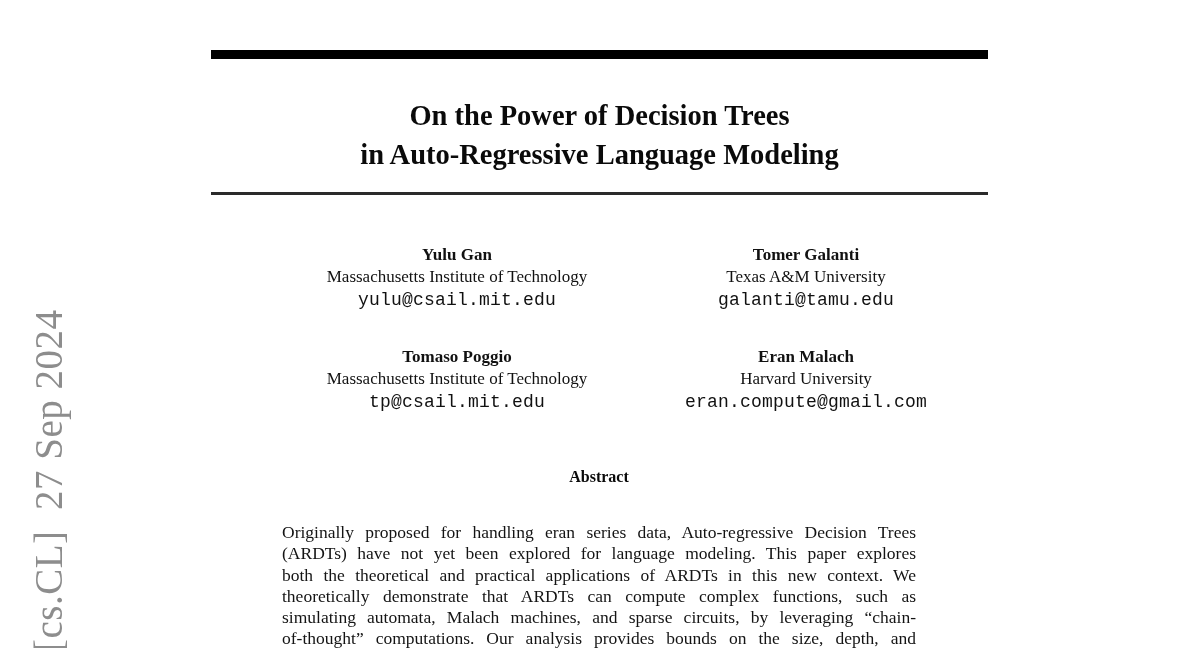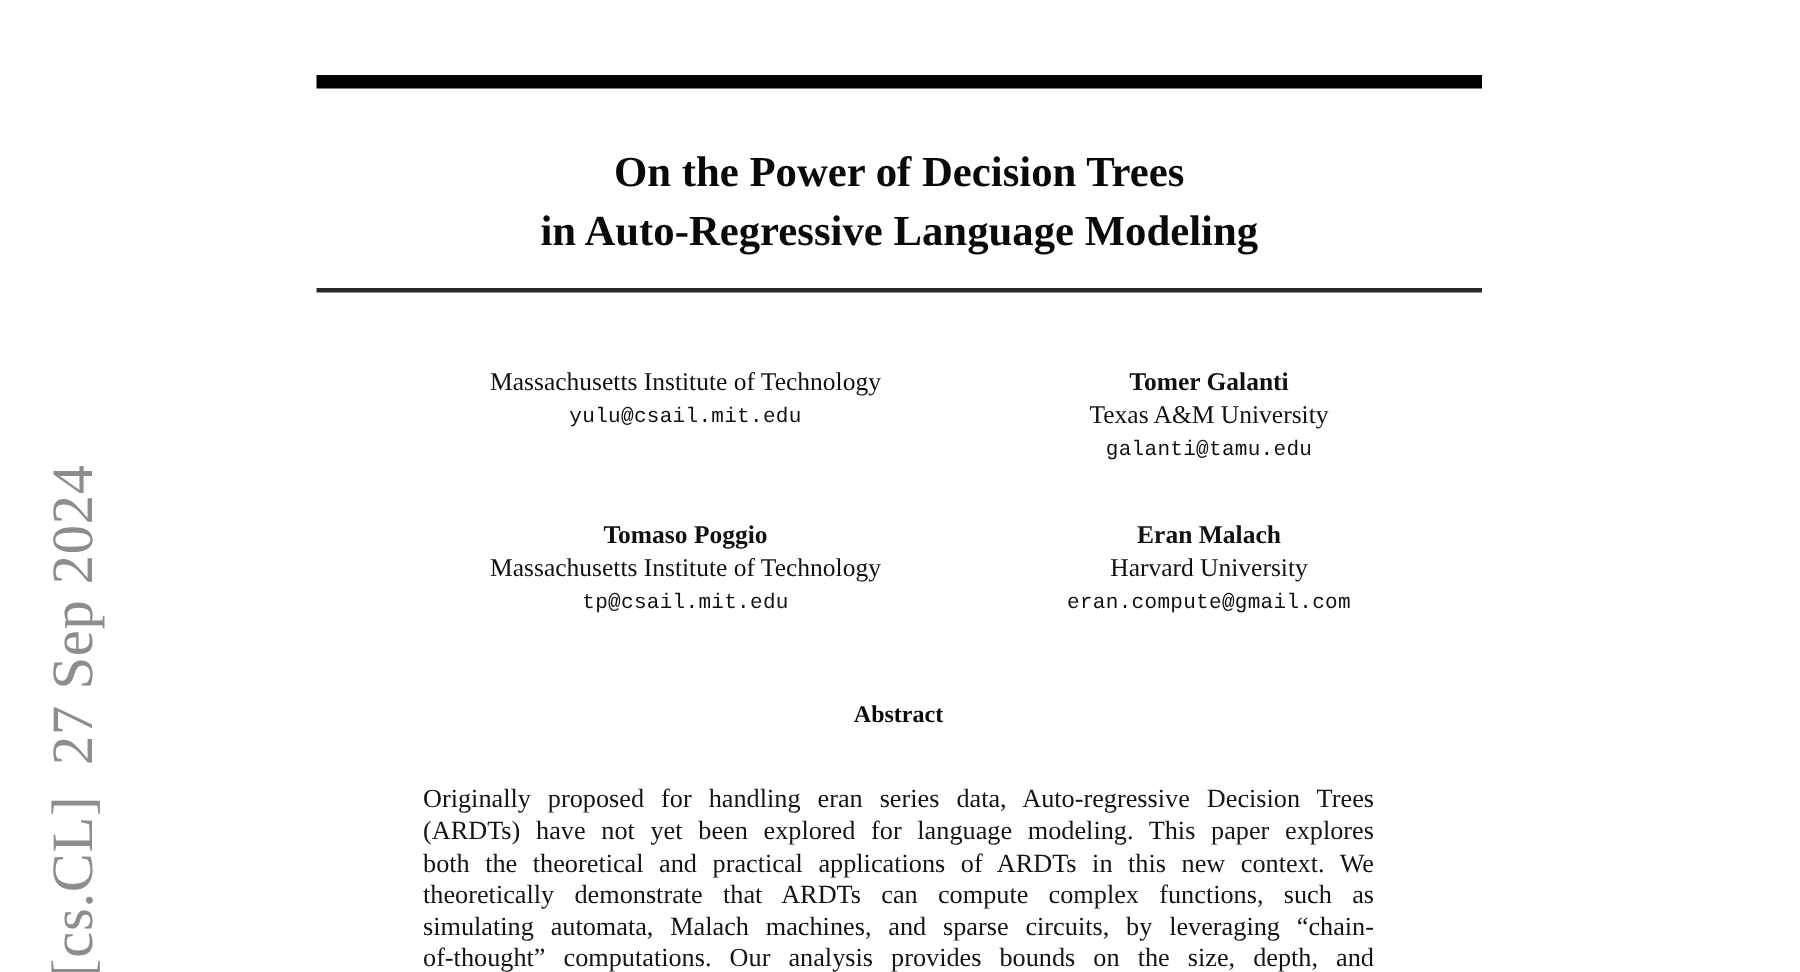--- a/index.html
+++ b/index.html
@@ -121,6 +121,7 @@
   <div class="rule-thin"></div>
 
   <div class="author a1">
+    <div class="name">Yulu Gan</div>
     <div class="affil">Massachusetts Institute of Technology</div>
     <div class="email">yulu@csail.mit.edu</div>
   </div>

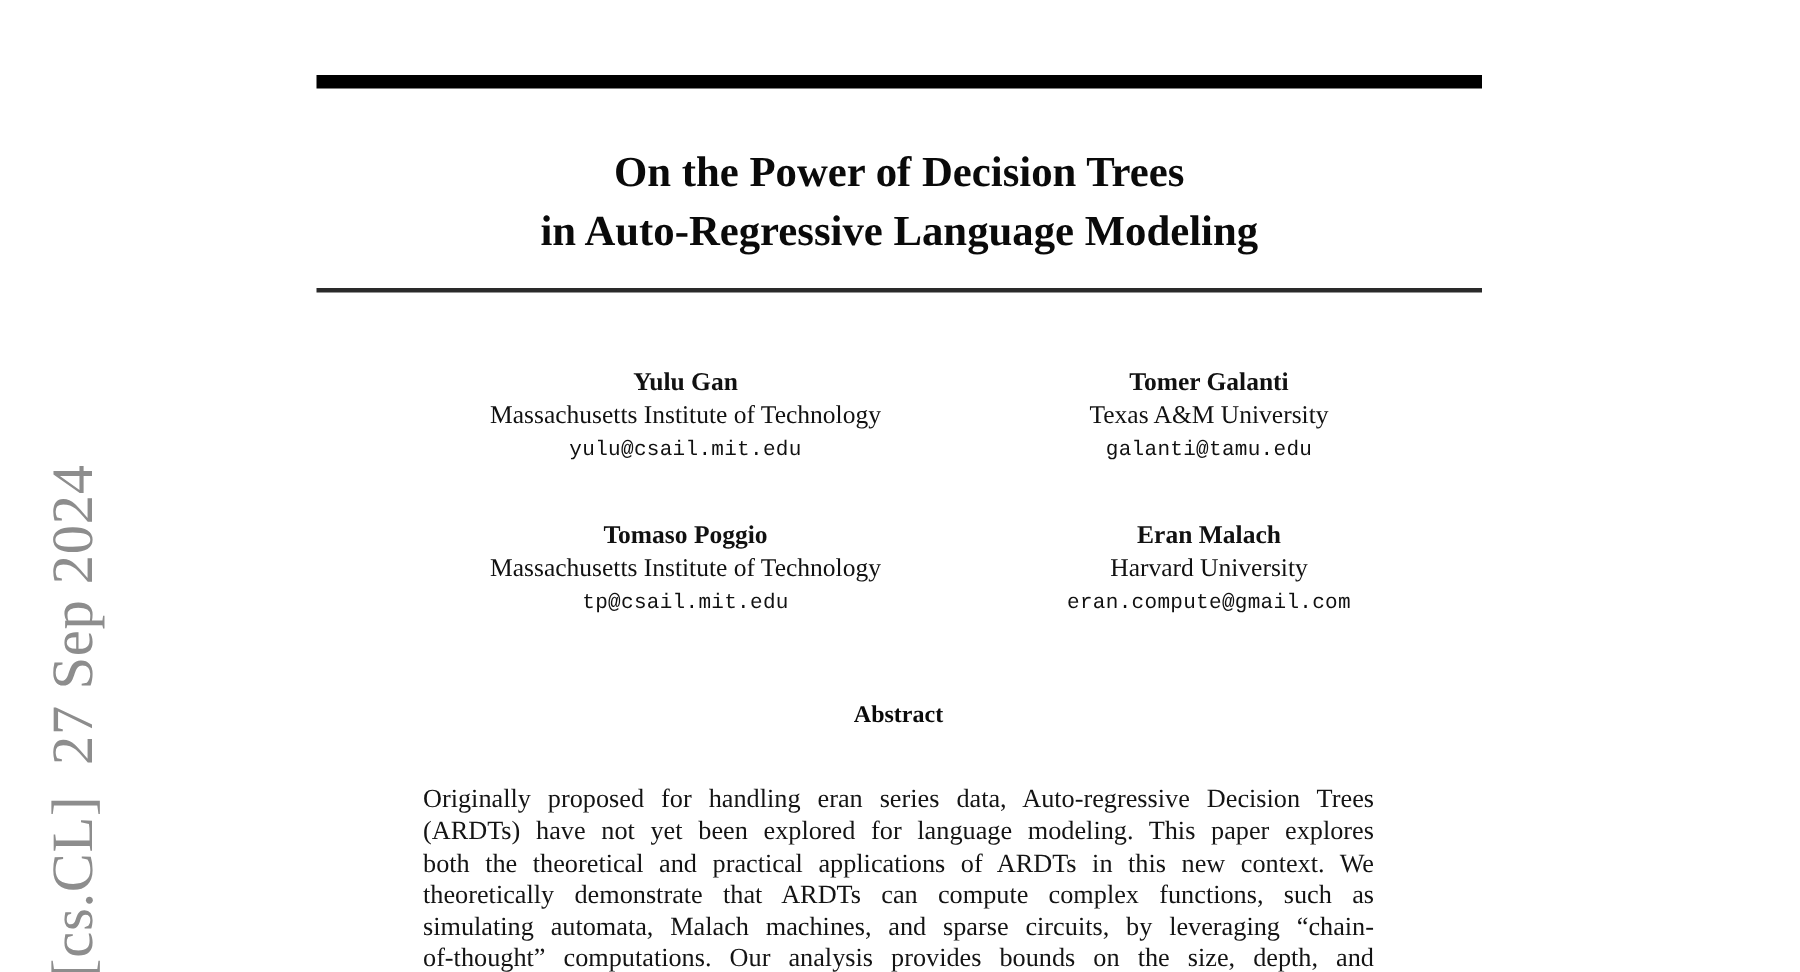--- a/index.html
+++ b/index.html
@@ -69,7 +69,7 @@
   .author .name  { font-weight: bold; }
   .author .email {
     font-family: "Liberation Mono", "DejaVu Sans Mono", monospace;
-    font-size: 14px;
+    font-size: 18px;
     letter-spacing: 0.2px;
     padding-top: 1px;
   }

